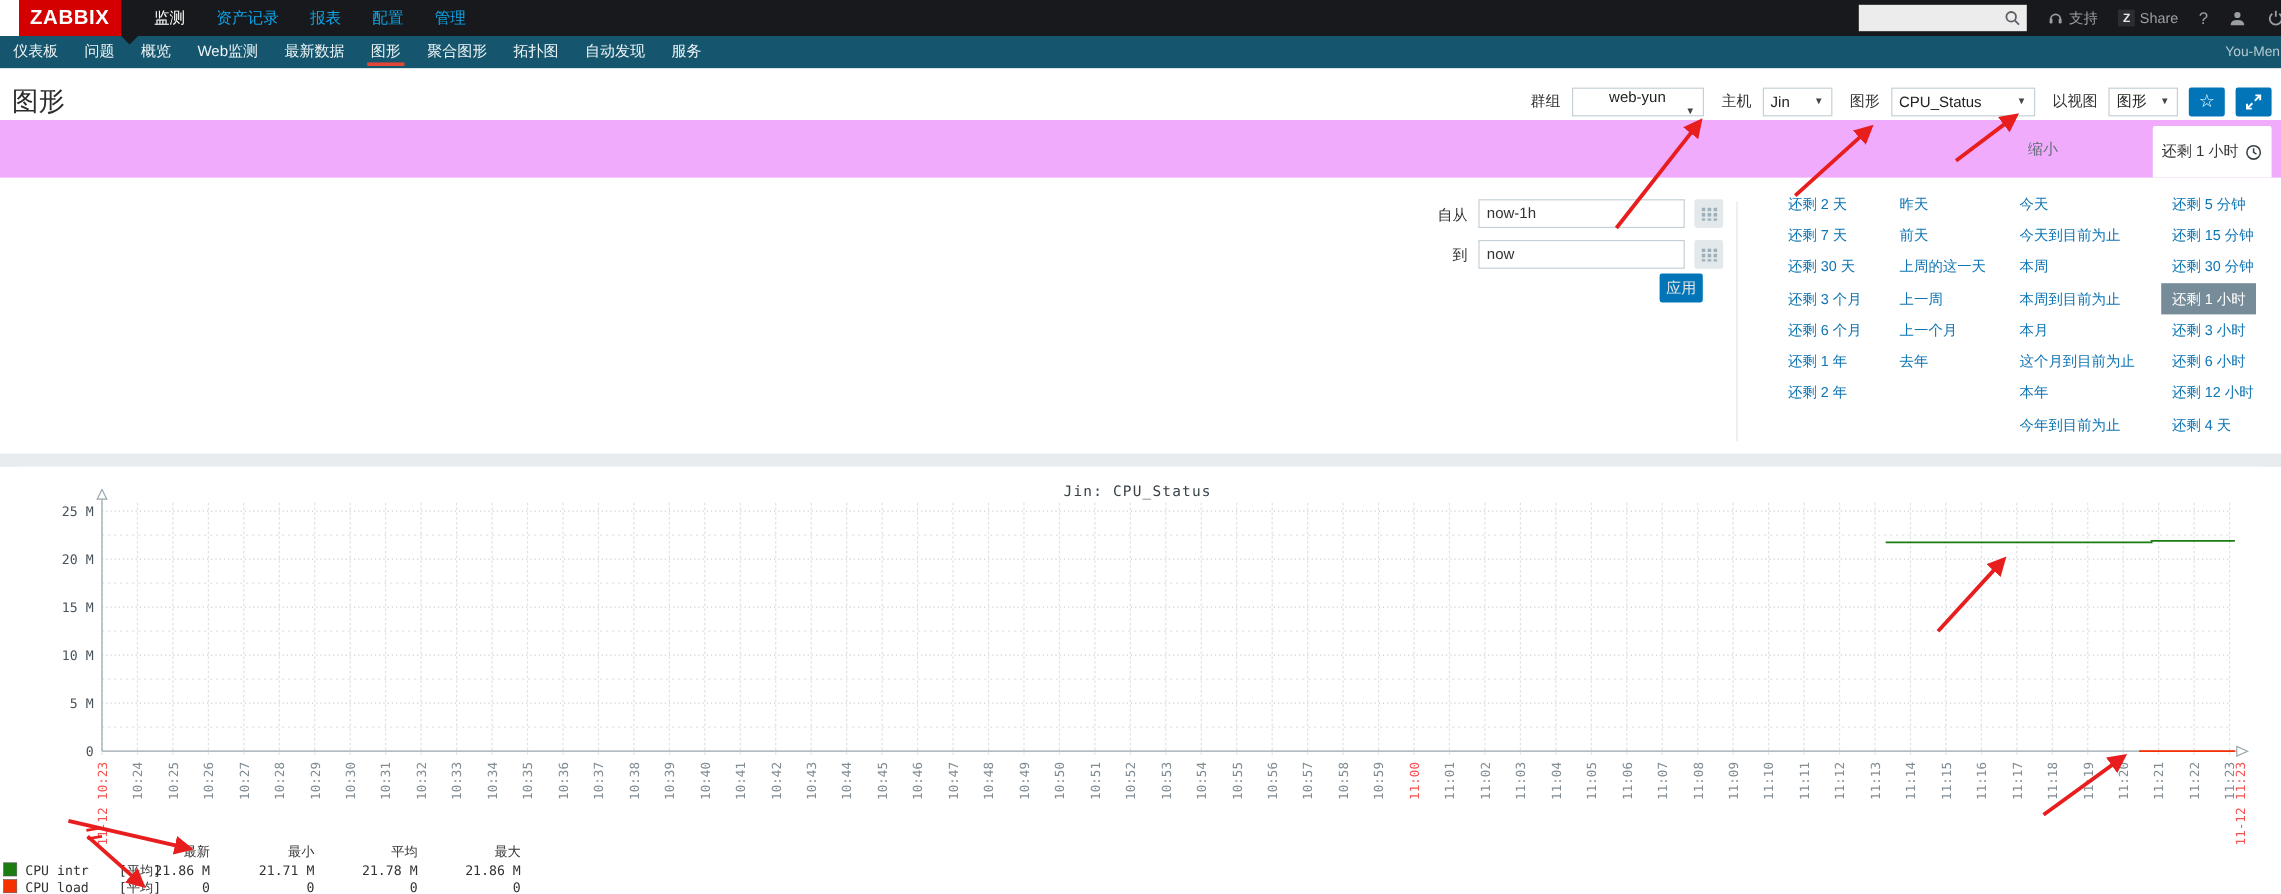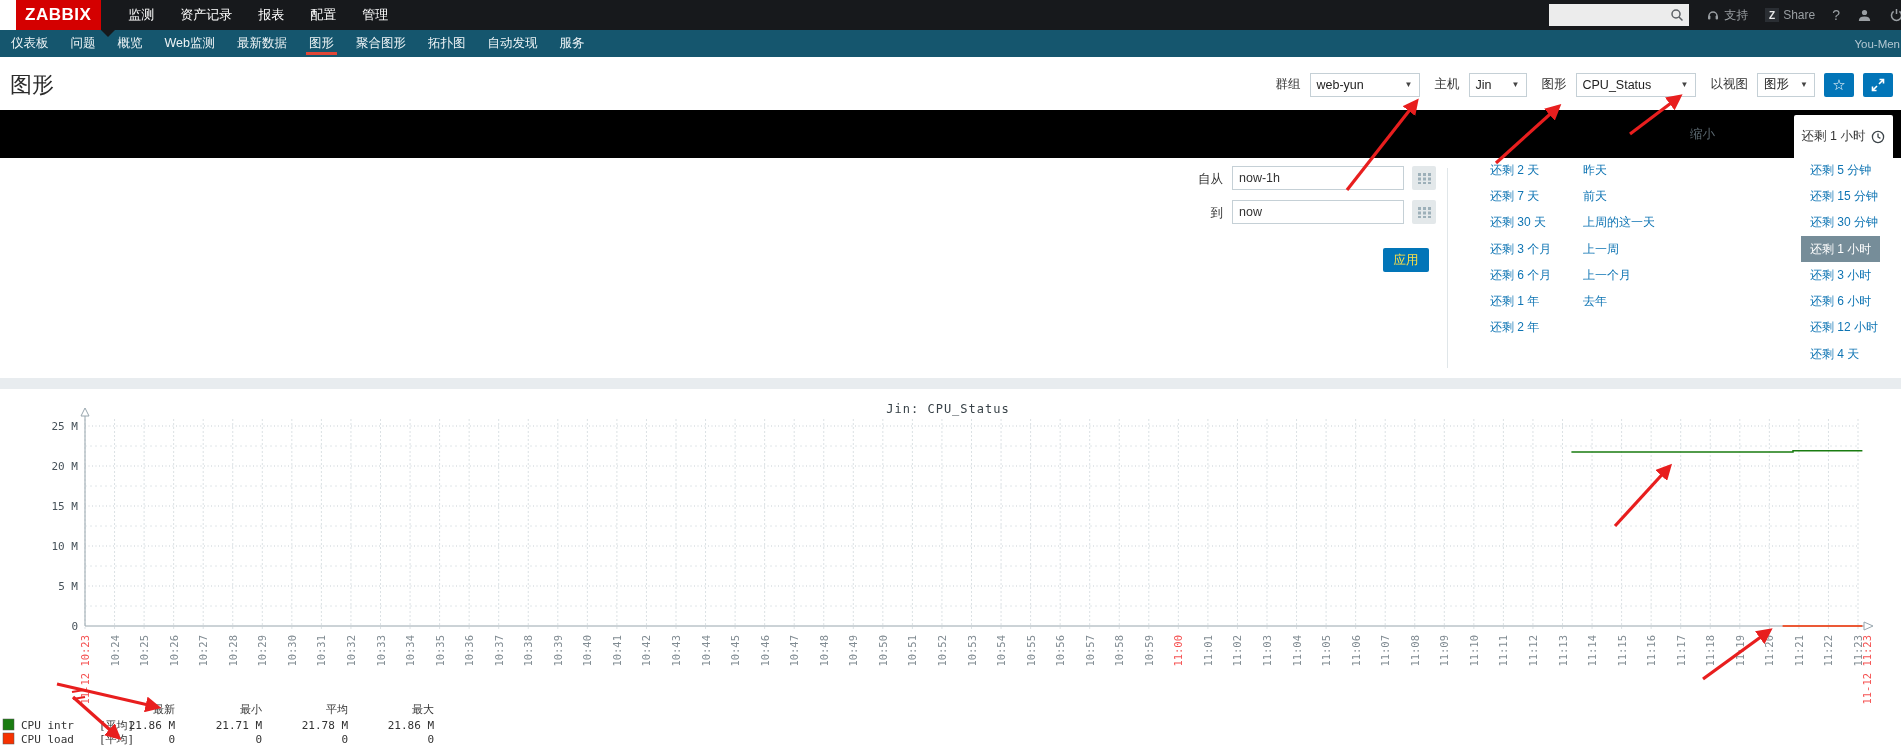--- a/index.html
+++ b/index.html
@@ -11,7 +11,7 @@
   .topbar { position:absolute; left:16px; top:0; width:1901px; height:30px; background:#17191c; display:flex; align-items:center; }
   .logo { background:#d40000; color:#fff; font-weight:bold; font-size:17px; letter-spacing:.5px; padding:4px 10px 5px 9px; height:30px; display:flex; align-items:center; }
   .topnav { display:flex; align-items:center; margin-left:14px; }
-  .topnav .tn-item { color:#ffffff; font-size:13px; padding:0 13px; height:30px; display:flex; align-items:center; cursor:pointer; }
+  .topnav .tn-item { color:#0ea5e9; font-size:13px; padding:0 13px; height:30px; display:flex; align-items:center; cursor:pointer; }
   .topnav .tn-item.active { color:#fff; }
   .top-right { margin-left:auto; display:flex; align-items:center; gap:17px; padding-right:13px; }
   .searchbox { width:140px; height:22px; background:#ececec; display:flex; align-items:center; }

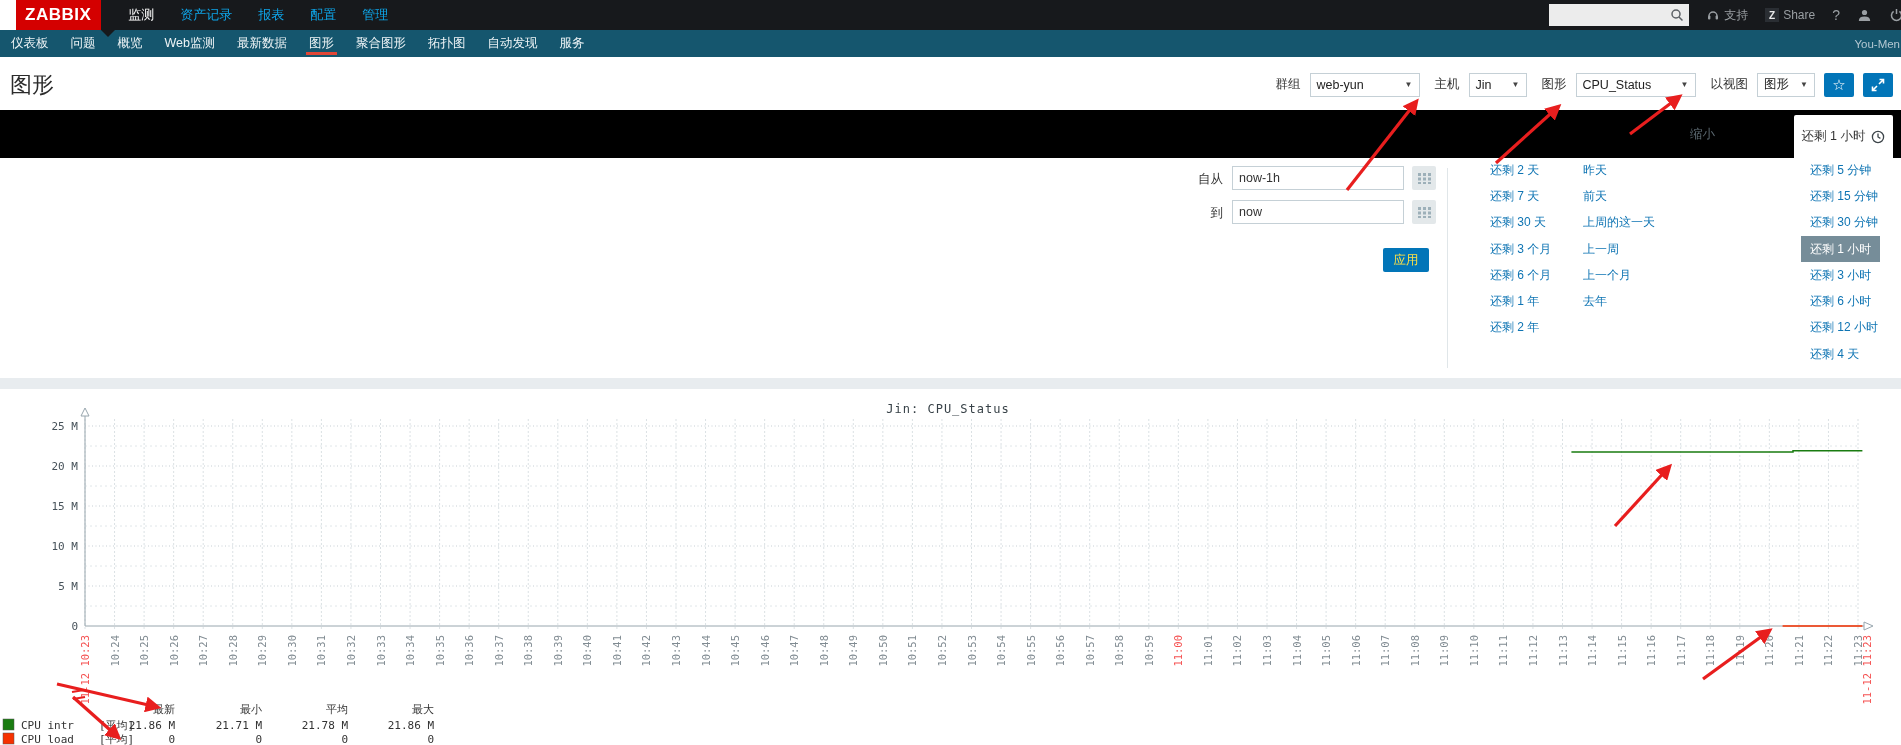--- a/index.html
+++ b/index.html
@@ -34,7 +34,7 @@
   .flt-label { font-size:12.5px; color:#333; margin-left:6px; }
   .select { height:24px; background:#fff; border:1px solid #c5d0d6; display:flex; align-items:center; font-size:12.5px; color:#222; padding:0 6px; cursor:pointer; }
   .select .caret { margin-left:auto; font-size:8px; color:#444; padding-left:8px; }
-  .sel-group { width:110px; } .sel-host { width:58px; } .sel-graph { width:120px; } .sel-view { width:58px; }
+  .sel-group { width:110px;flex-direction:column; } .sel-host { width:58px; } .sel-graph { width:120px; } .sel-view { width:58px; }
   .sq-btn { width:30px; height:24px; background:#0275b8; border-radius:2px; color:#fff; display:flex; align-items:center; justify-content:center; cursor:pointer; }
   .sq-btn .star { font-size:15px; line-height:1; }
 

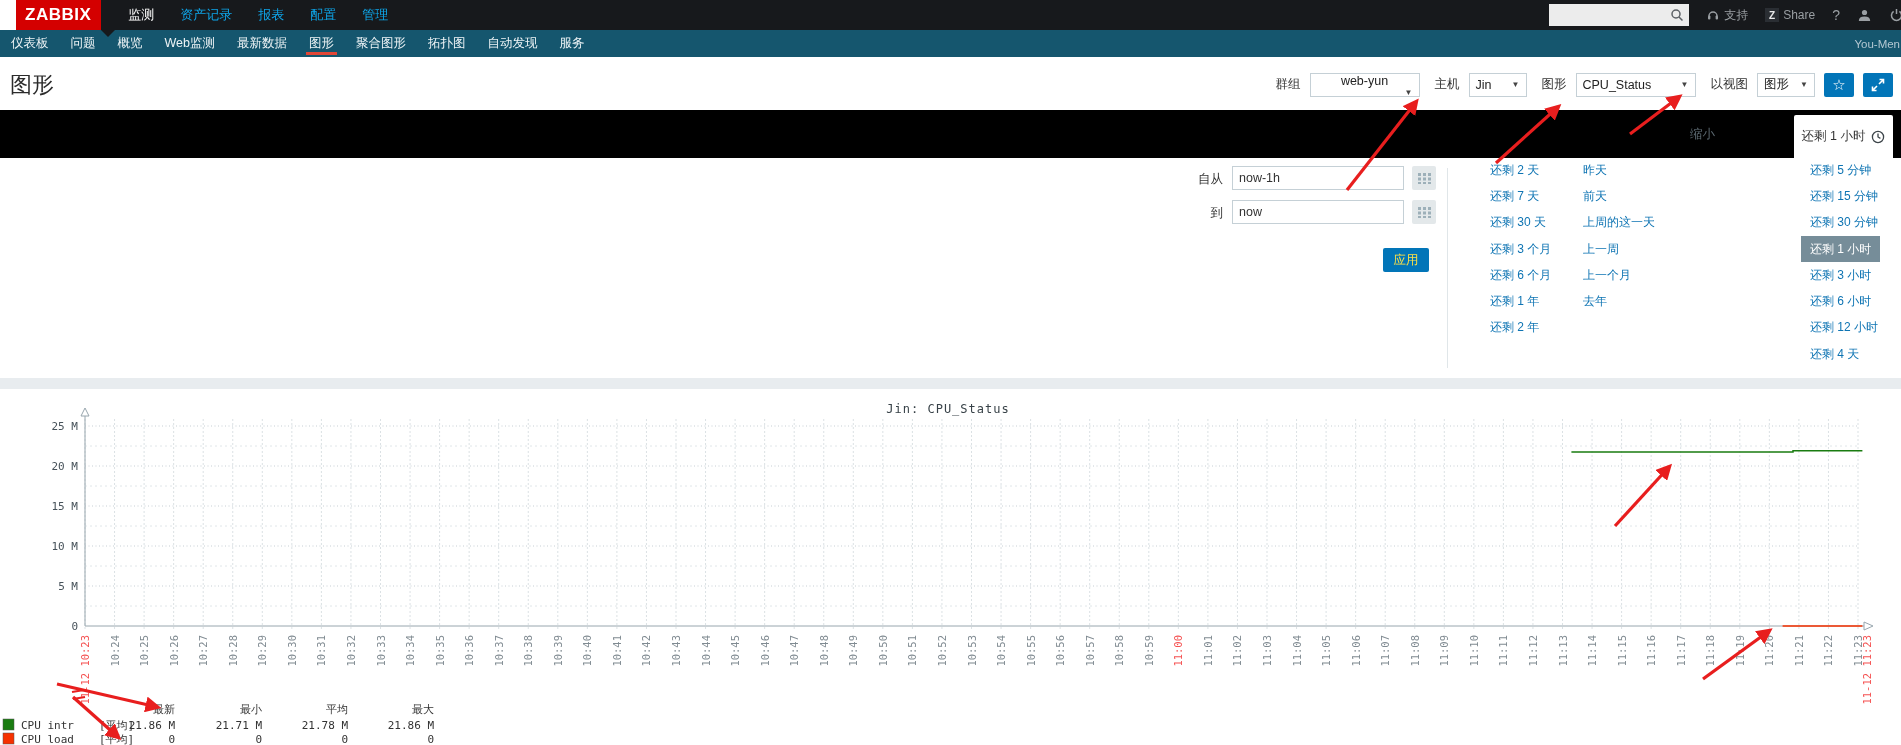--- a/index.html
+++ b/index.html
@@ -39,7 +39,7 @@
   .sq-btn .star { font-size:15px; line-height:1; }
 
   
-  .timebar { position:absolute; left:0; top:110px; width:1901px; height:48px; background:#000000; }
+  .timebar { position:absolute; left:0; top:100px; width:1901px; height:48px; background:#f0abfc; }
   .zoomctl { position:absolute; top:0; height:48px; display:flex; align-items:center; gap:0; }
   .chev { color:#8d9ba3; font-size:17px; font-weight:bold; cursor:pointer; padding:0 10px; }
   .zoom-label { color:#5e6b73; font-size:12.5px; cursor:pointer; }

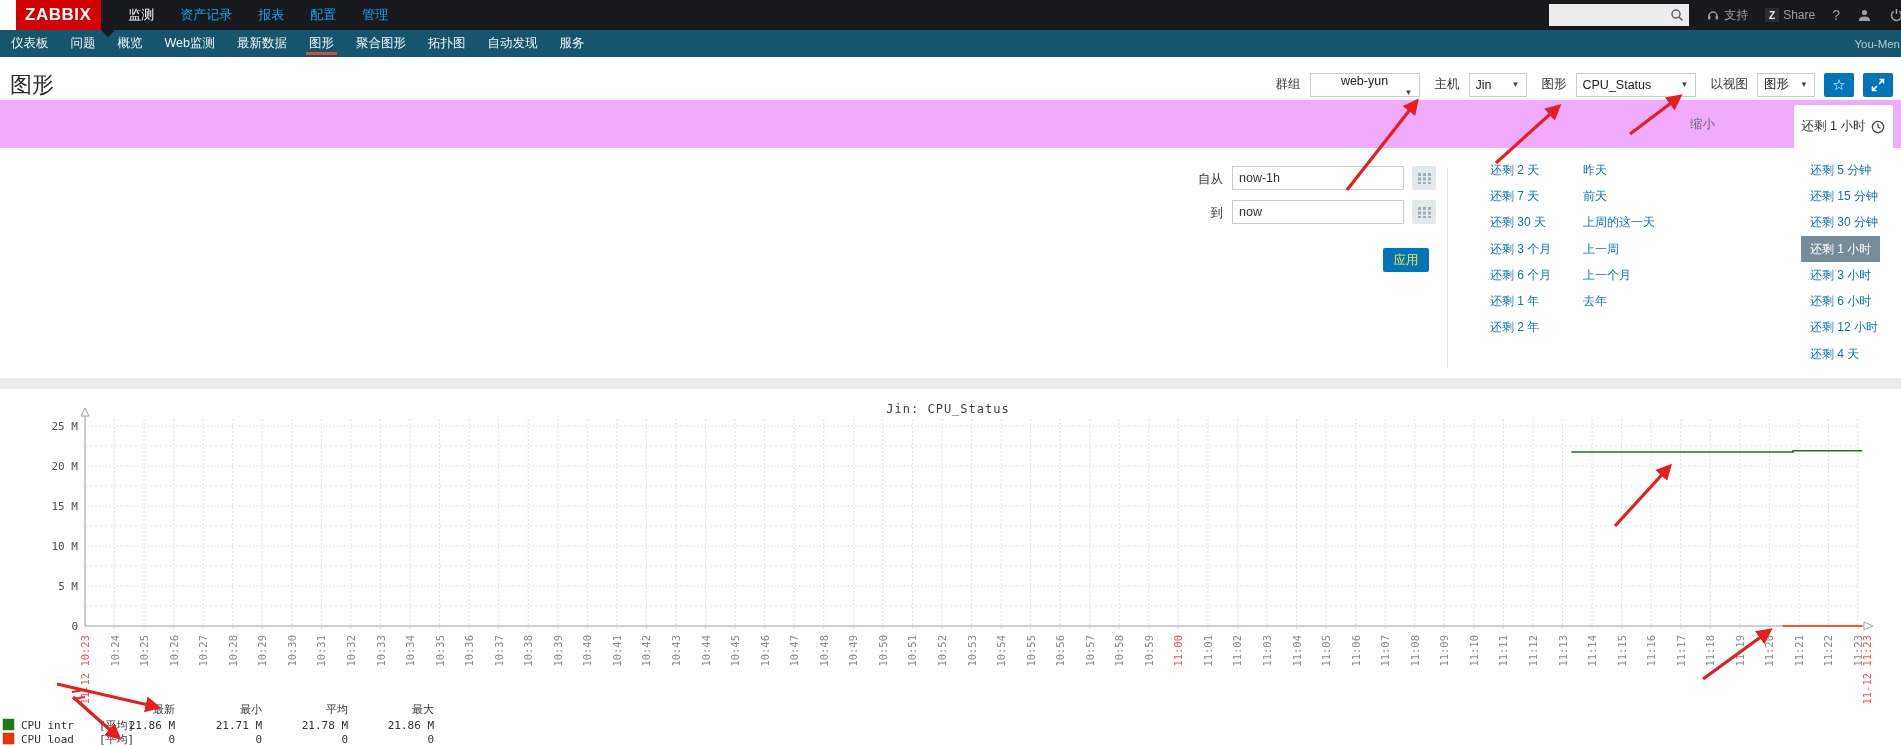--- a/index.html
+++ b/index.html
@@ -239,6 +239,16 @@
         <a>上一周</a>
         <a>上一个月</a>
         <a>去年</a>
+      </div>
+    <div class="preset-col" style="left:1683px">
+        <a>今天</a>
+        <a>今天到目前为止</a>
+        <a>本周</a>
+        <a>本周到目前为止</a>
+        <a>本月</a>
+        <a>这个月到目前为止</a>
+        <a>本年</a>
+        <a>今年到目前为止</a>
       </div>
     <div class="preset-col" style="left:1810px">
         <a>还剩 5 分钟</a>

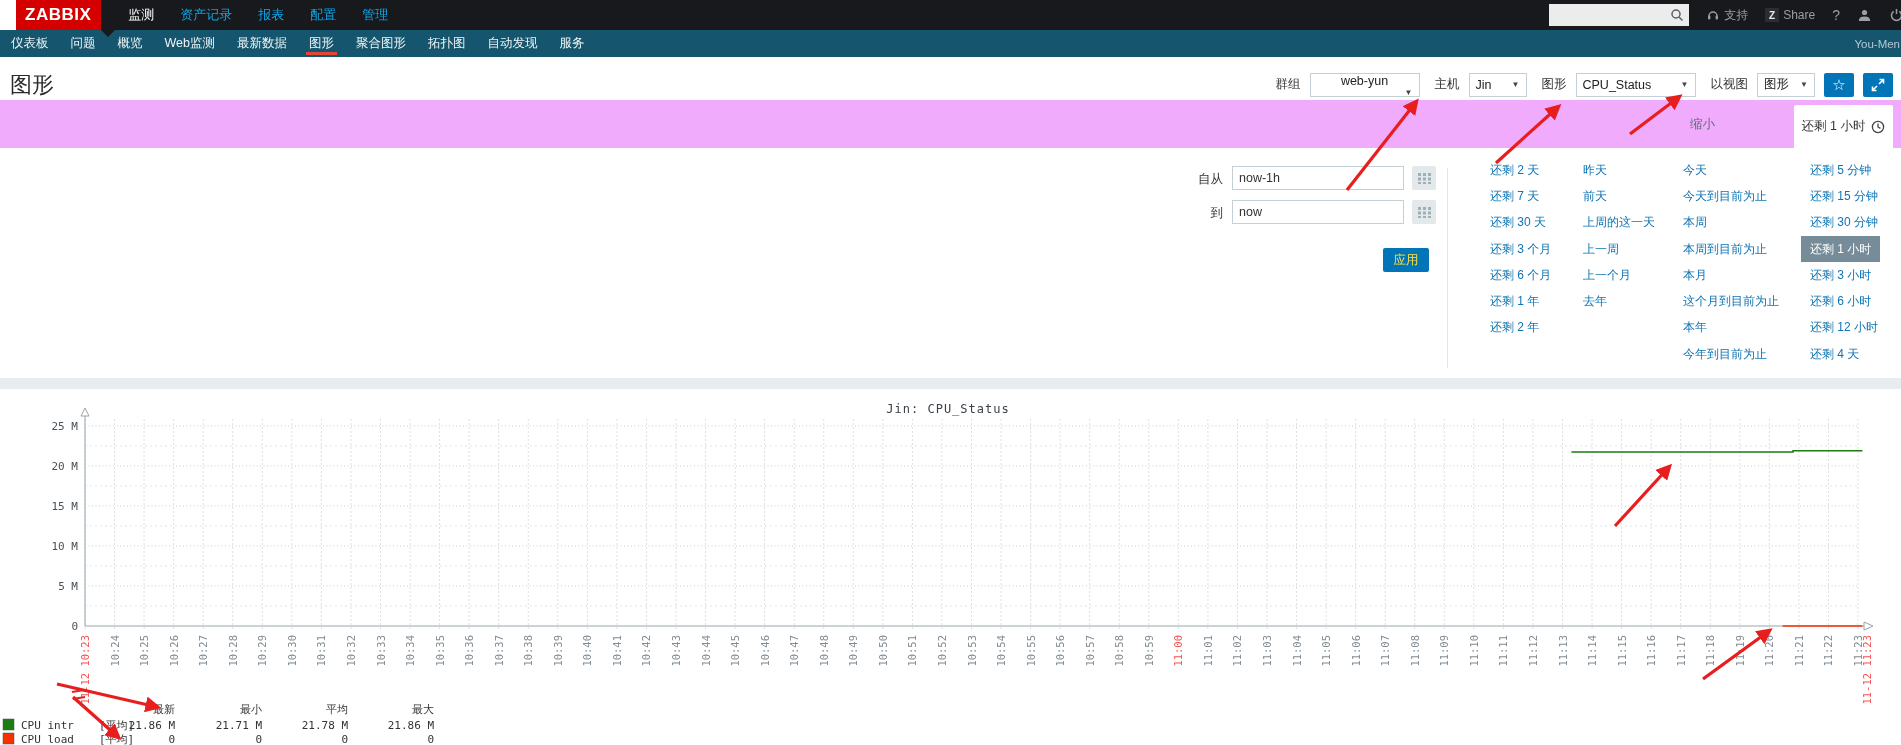--- a/index.html
+++ b/index.html
@@ -51,7 +51,7 @@
   .tp-label { position:absolute; font-size:12.5px; color:#333; text-align:right; width:40px; }
   .tp-input { position:absolute; width:172px; height:24px; border:1px solid #c5d0d6; font-size:12.5px; color:#333; padding:0 6px; font-family:"Liberation Sans",sans-serif; }
   .cal-btn { position:absolute; width:24px; height:24px; background:#e3e8ea; border:none; border-radius:2px; cursor:pointer; display:flex; align-items:center; justify-content:center; }
-  .apply-btn { position:absolute; left:1383px; top:88px; width:46px; height:24px; background:#0275b8; color:#fde047; border:none; border-radius:2px; font-size:12.5px; cursor:pointer; }
+  .apply-btn { position:absolute; left:1383px; top:68px; width:36px; height:24px; background:#0275b8; color:#e5e5e5; border:none; border-radius:2px; font-size:12.5px; cursor:pointer; }
   .preset-col { position:absolute; top:-3px; display:flex; flex-direction:column; }
   .preset-col a { display:flex; align-items:center; height:26.3px; font-size:12px; color:#0e74b3; text-decoration:none; white-space:nowrap; cursor:pointer; }
   .preset-col a.selected { background:#768d99; color:#fff; padding:0 9px; margin-left:-9px; align-self:flex-start; }

